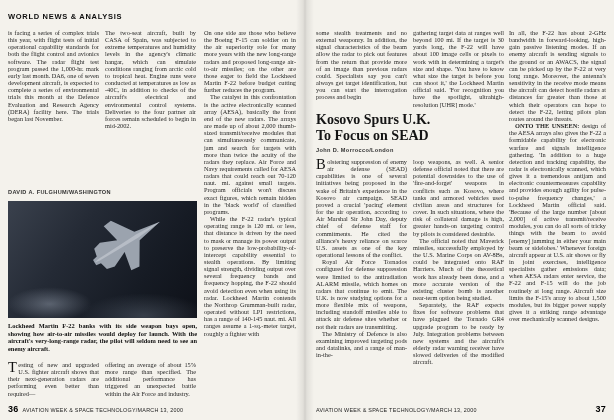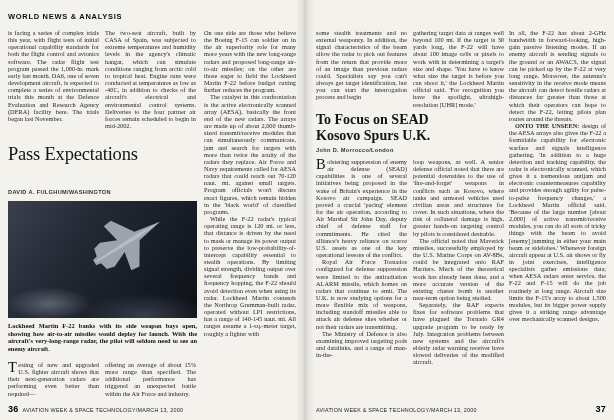--- a/index.html
+++ b/index.html
@@ -123,8 +123,8 @@
   </div>
 
   <div id="kosovo-headline" class="block headline-md">
+    <div>Kosovo Spurs U.K.</div>
     <div>To Focus on SEAD</div>
-    <div>Kosovo Spurs U.K.</div>
   </div>
   <div id="kosovo-byline" class="block byline">John D. Morrocco/London</div>
 

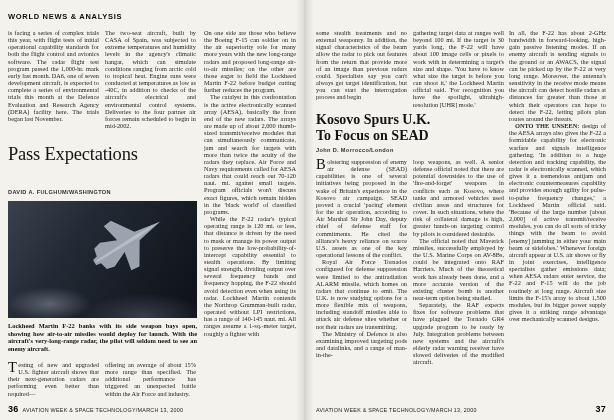--- a/index.html
+++ b/index.html
@@ -88,7 +88,6 @@
   </div>
 
   <div id="f22-headline" class="block headline-lg">
-    <div>Pass Expectations</div>
   </div>
   <div id="f22-byline" class="block byline">DAVID A. FULGHUM/WASHINGTON</div>
 

